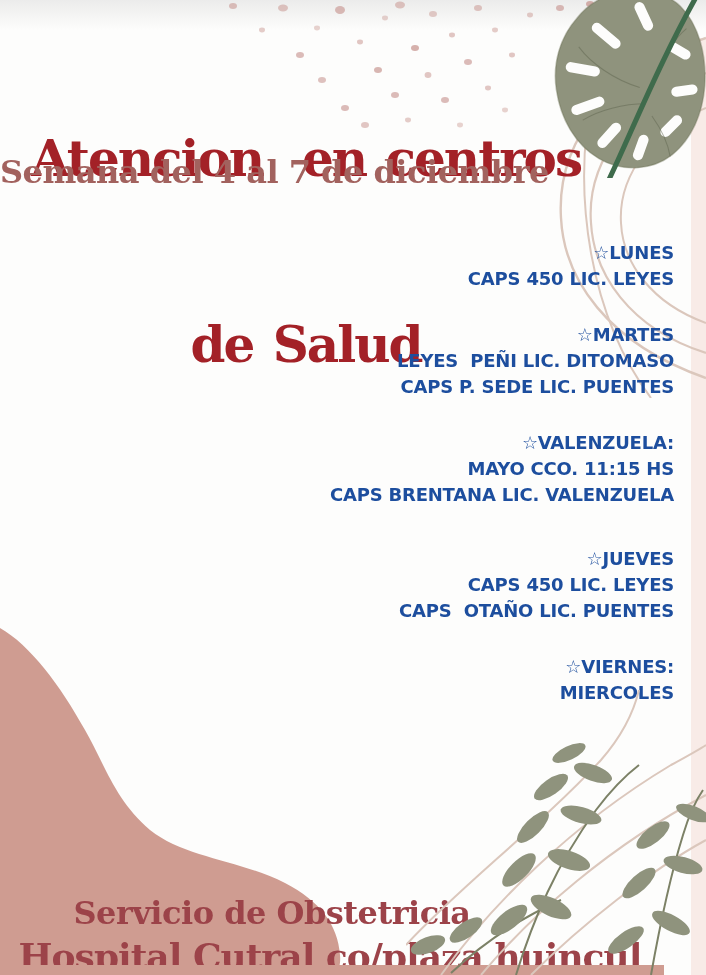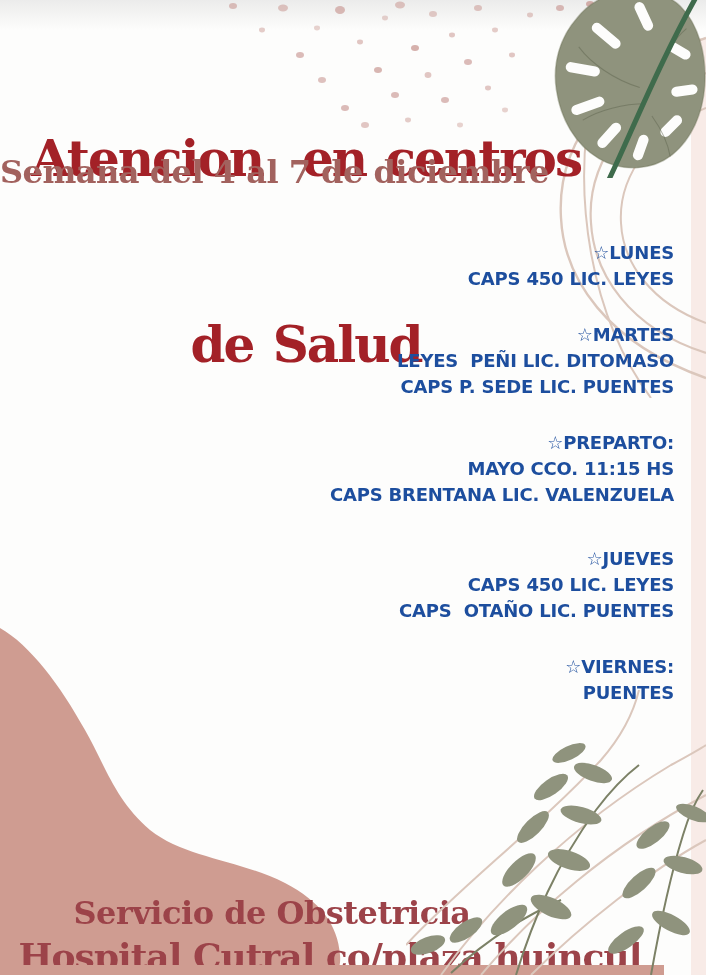--- a/index.html
+++ b/index.html
@@ -173,7 +173,7 @@
     <div class="line">CAPS P. SEDE LIC. PUENTES</div>
   </section>
   <section>
-    <div class="day">☆PREPARTO:</div>
+    <div class="day">☆VALENZUELA:</div>
     <div class="line">MAYO CCO. 11:15 HS</div>
     <div class="line">CAPS BRENTANA LIC. VALENZUELA</div>
   </section>

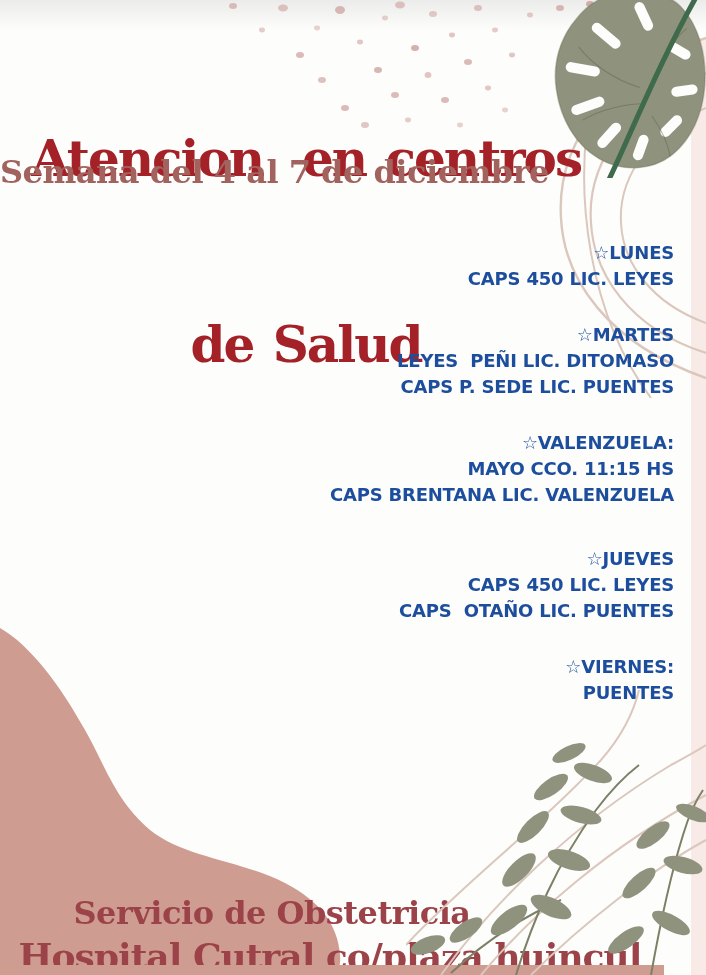--- a/index.html
+++ b/index.html
@@ -184,7 +184,7 @@
   </section>
   <section>
     <div class="day">☆VIERNES:</div>
-    <div class="line">PUENTES</div>
+    <div class="line">MIERCOLES</div>
   </section>
 </div>
 

